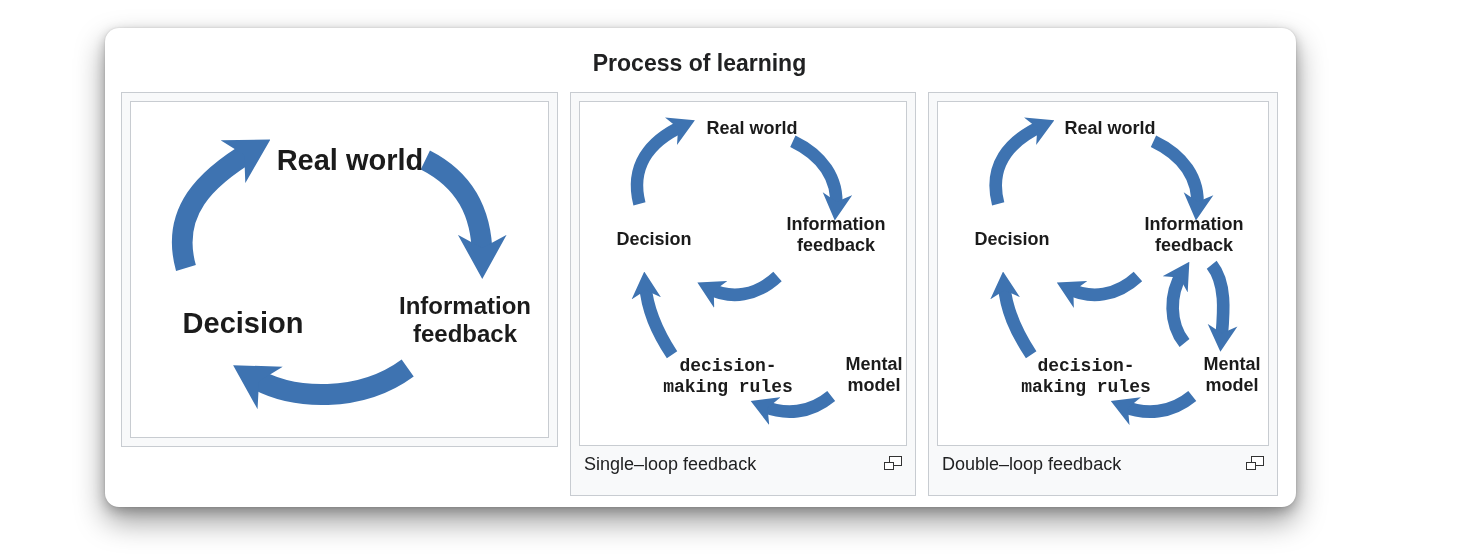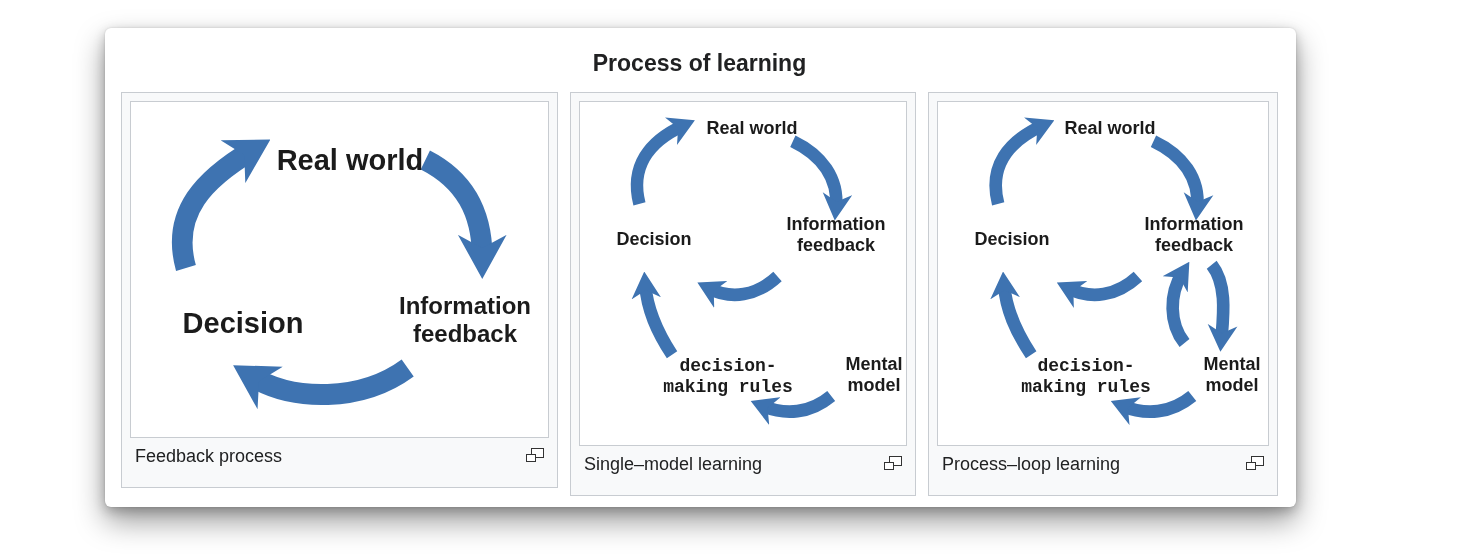--- a/index.html
+++ b/index.html
@@ -6,7 +6,7 @@
   .stage{position:relative;width:1468px;height:556px;background:#ffffff;overflow:hidden;
          font-family:"Liberation Sans", sans-serif;}
   .card{position:absolute;left:105px;top:28px;width:1191px;height:479px;background:#fff;
-        border-radius:6px;
+        border-radius:14px;
         box-shadow:0 14px 30px rgba(0,0,0,0.40), 0 4px 12px rgba(0,0,0,0.22), 0 0 2px rgba(0,0,0,0.15);}
   .content{padding:20px 16px 0 16px;width:1157px;box-sizing:content-box;}
   .fig-title{text-align:center;font-size:23px;font-weight:700;color:#202122;margin:2px 0 15px 0;}

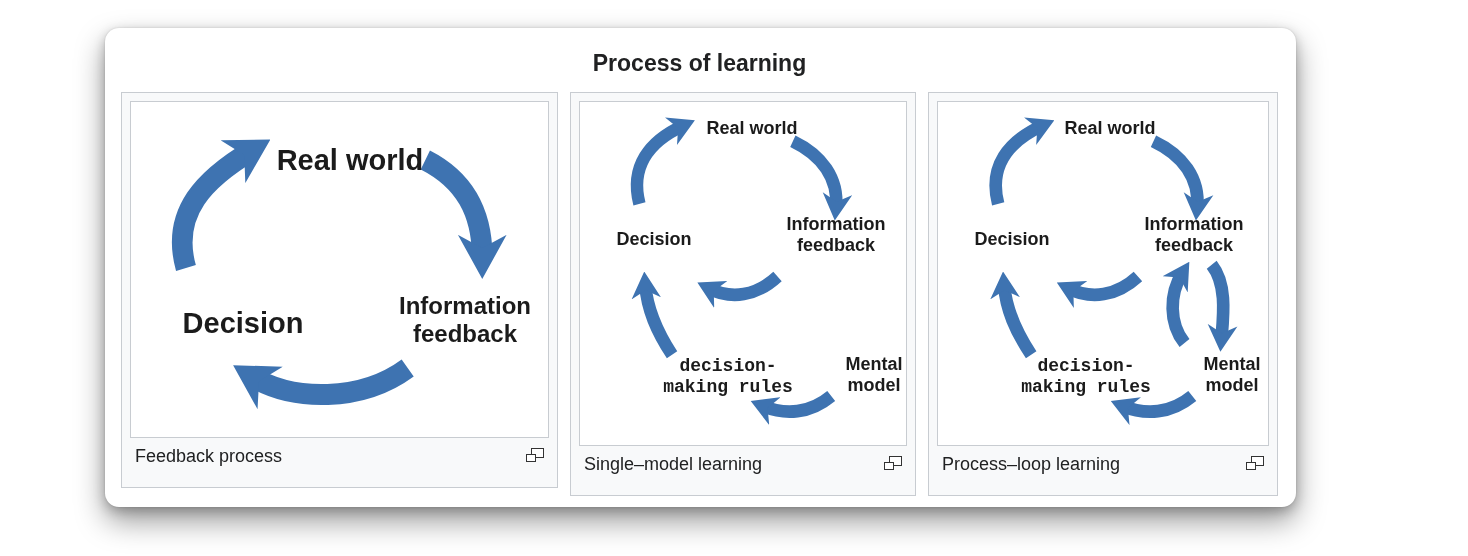--- a/index.html
+++ b/index.html
@@ -72,13 +72,6 @@
             <div class="dlabel lbl-lg p1-info">Information feedback</div>
             <div class="dlabel lbl-xl p1-dec">Decision</div>
           </div>
-          <div class="gcaption">
-            <span>Feedback process</span>
-            <span class="magnify">
-              <span class="mag-big"></span>
-              <span class="mag-small"></span>
-            </span>
-          </div>
         </div>
 
         <div class="gbox gbox-2">

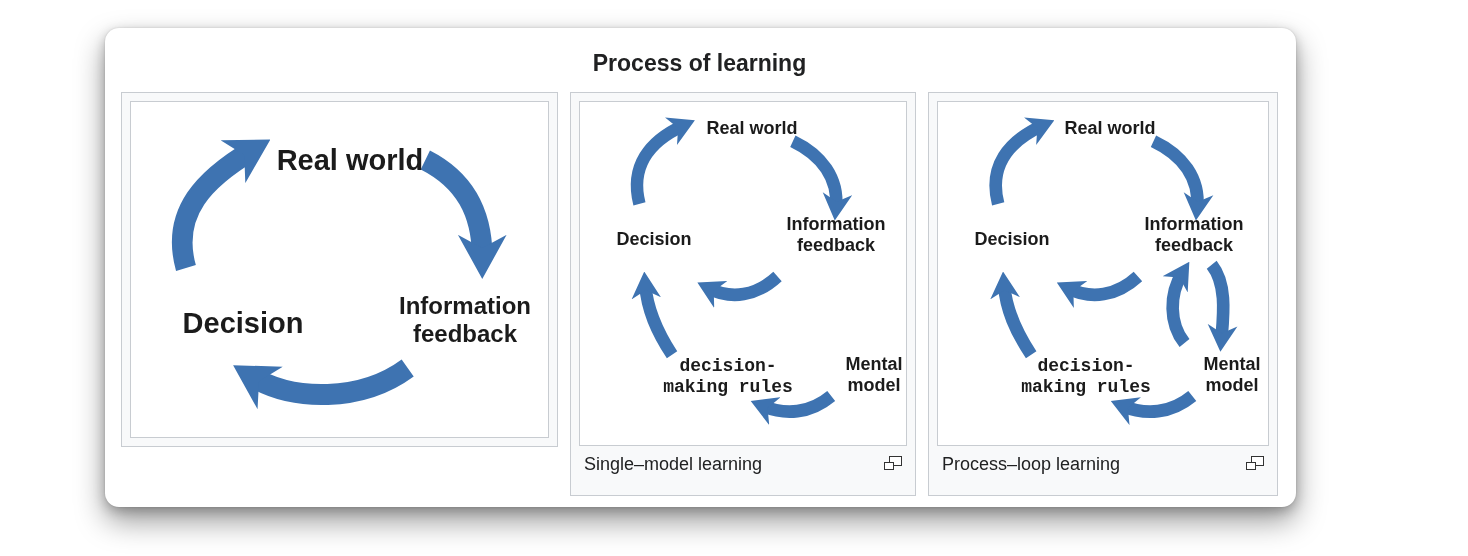--- a/index.html
+++ b/index.html
@@ -95,7 +95,7 @@
             <div class="dlabel lbl p-mental">Mental model</div>
           </div>
           <div class="gcaption">
-            <span>Single–model learning</span>
+            <span>Single–loop feedback</span>
             <span class="magnify">
               <span class="mag-big"></span>
               <span class="mag-small"></span>

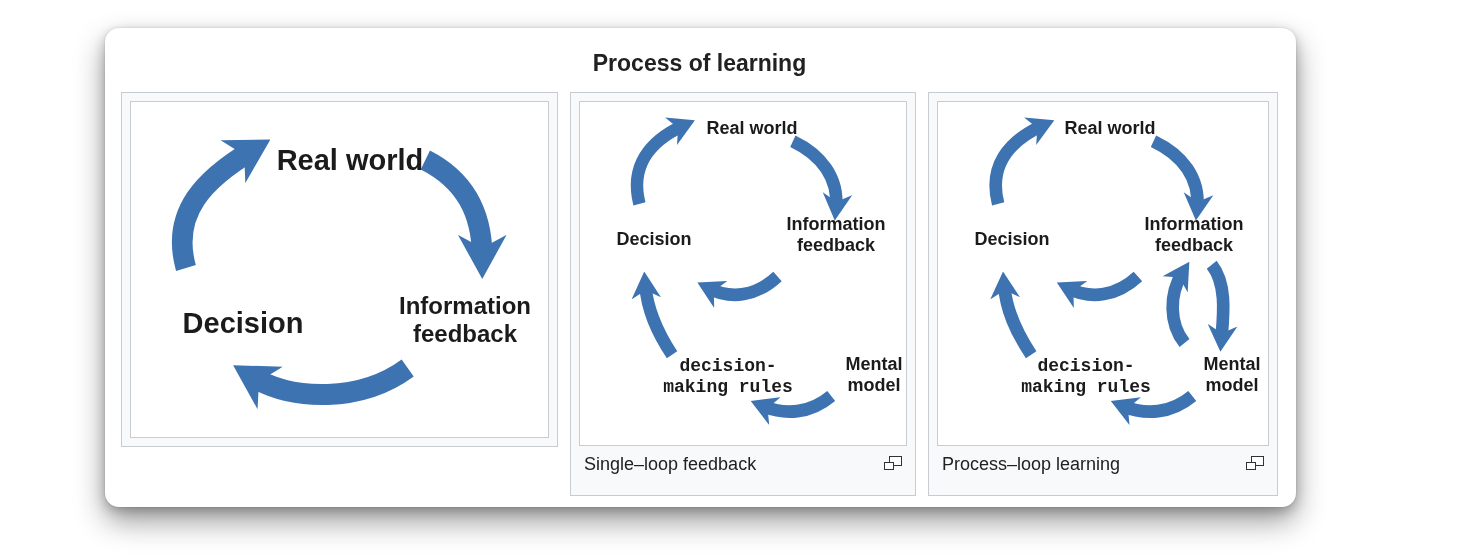--- a/index.html
+++ b/index.html
@@ -126,7 +126,7 @@
             <div class="dlabel lbl p-mental">Mental model</div>
           </div>
           <div class="gcaption">
-            <span>Process–loop learning</span>
+            <span>Double–loop feedback</span>
             <span class="magnify">
               <span class="mag-big"></span>
               <span class="mag-small"></span>

